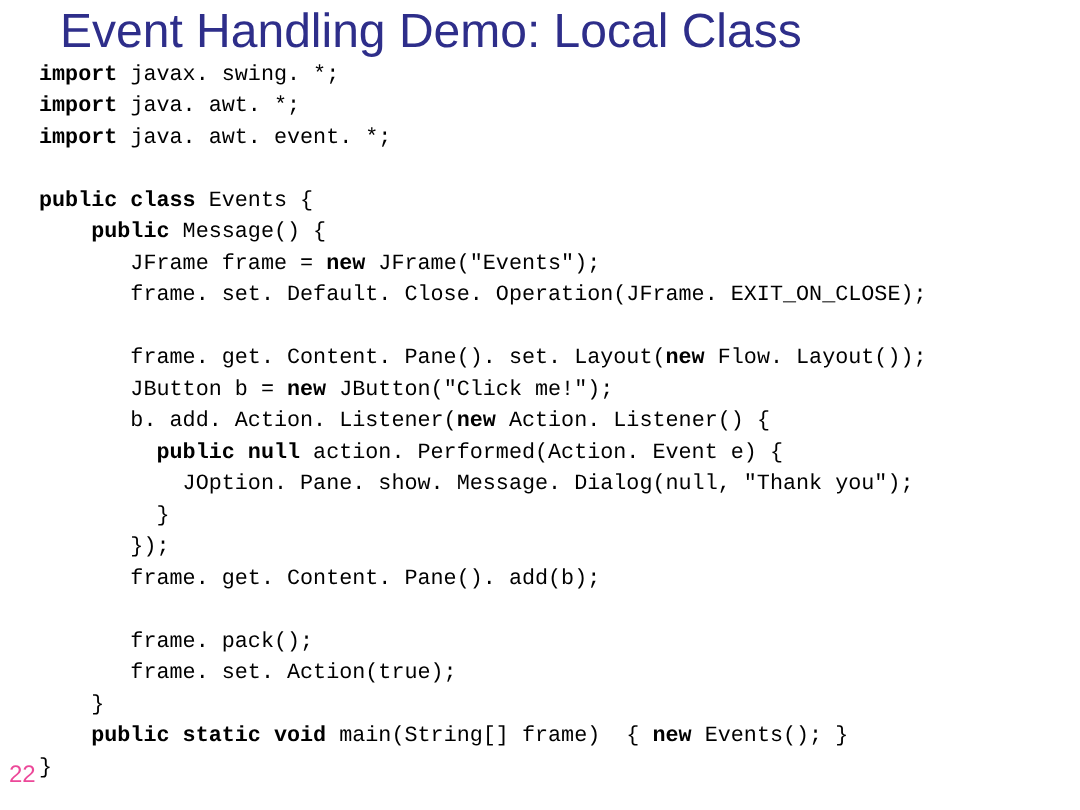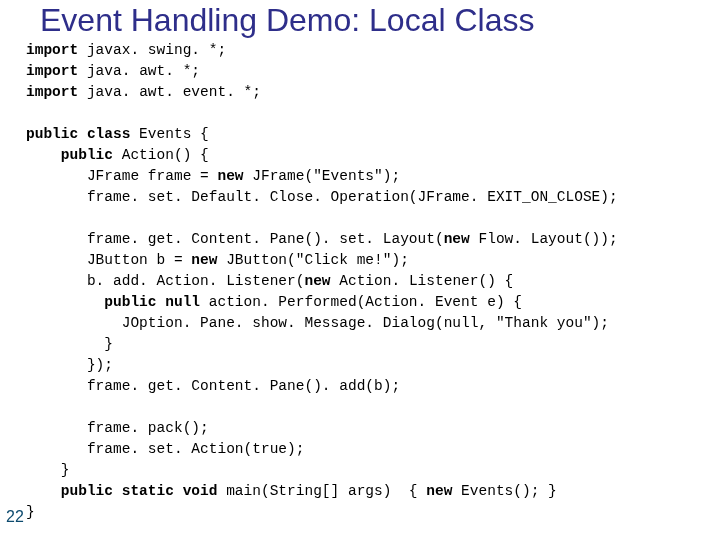--- a/index.html
+++ b/index.html
@@ -61,7 +61,7 @@
 <span class="kw">import</span><span> java. awt. event. *;</span>
 <span></span>
 <span class="kw">public class</span><span> Events {</span>
-<span class="kw">    public</span><span> Action() {</span>
+<span class="kw">    public</span><span> Message() {</span>
 <span>       JFrame frame = </span><span class="kw">new</span><span> JFrame("Events");</span>
 <span>       frame. set. Default. Close. Operation(JFrame. EXIT_ON_CLOSE);</span>
 <span></span>

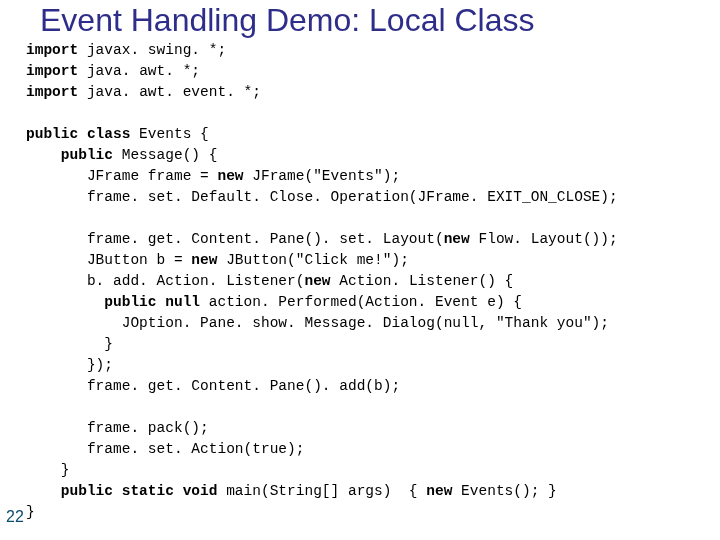--- a/index.html
+++ b/index.html
@@ -77,7 +77,7 @@
 <span>       frame. pack();</span>
 <span>       frame. set. Action(true);</span>
 <span>    }</span>
-<span class="kw">    public static void</span><span> main(String[] args)  { </span><span class="kw">new</span><span> Events(); }</span>
+<span class="kw">    public static void</span><span> main(String[] frame)  { </span><span class="kw">new</span><span> Events(); }</span>
 <span>}</span></div>
 
   <div class="page-num">22</div>

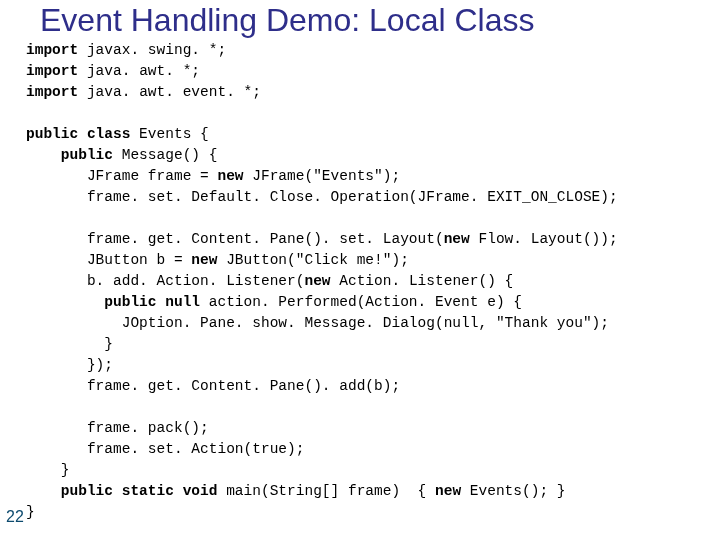--- a/index.html
+++ b/index.html
@@ -46,7 +46,7 @@
     bottom: 14px;
     font-family: Arial, sans-serif;
     font-size: 16px;
-    color: #0c4a6e;
+    color: #ec4899;
   }
 </style>
 </head>

